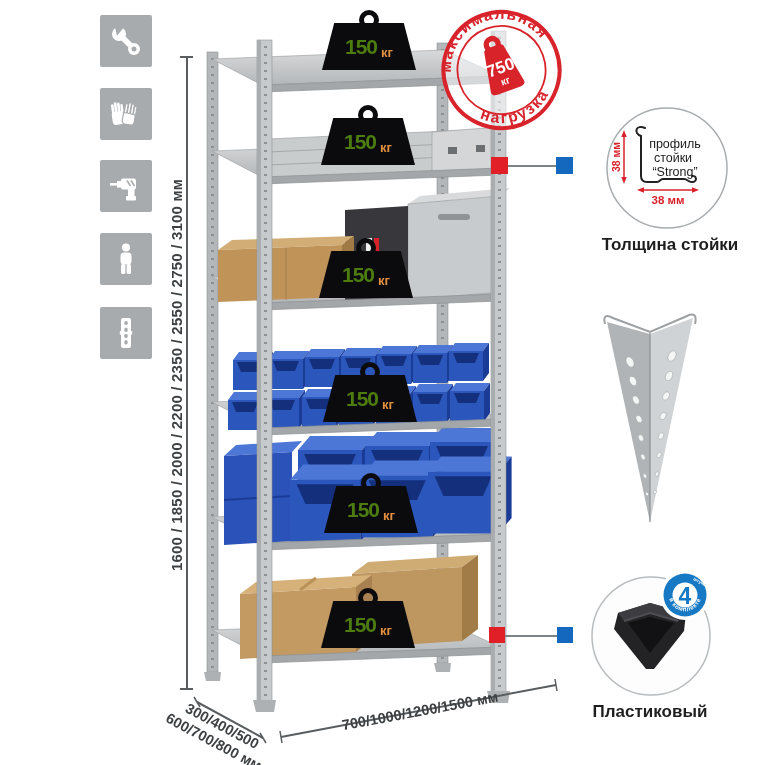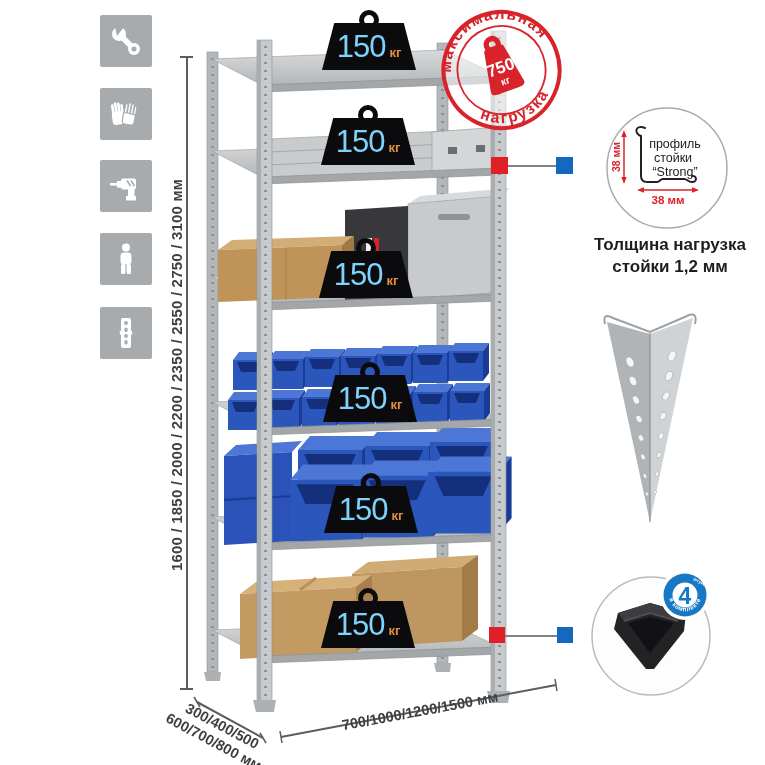--- a/index.html
+++ b/index.html
@@ -20,7 +20,7 @@
   .weight .wbody{position:relative;width:94px;height:47px;background:#0b0b0d;
                  clip-path:polygon(13% 0,87% 0,100% 100%,0 100%);
                  display:flex;align-items:center;justify-content:center;gap:4px;}
-  .weight .val{color:#7dd3fc;font-size:31px;font-weight:400;letter-spacing:-1px;}
+  .weight .val{color:#4d7c0f;font-size:21px;font-weight:700;letter-spacing:-1px;}
   .weight .unit{color:#e2903f;font-size:13px;font-weight:700;margin-top:11px;}
   
   .sq{position:absolute;width:17px;height:17px;}

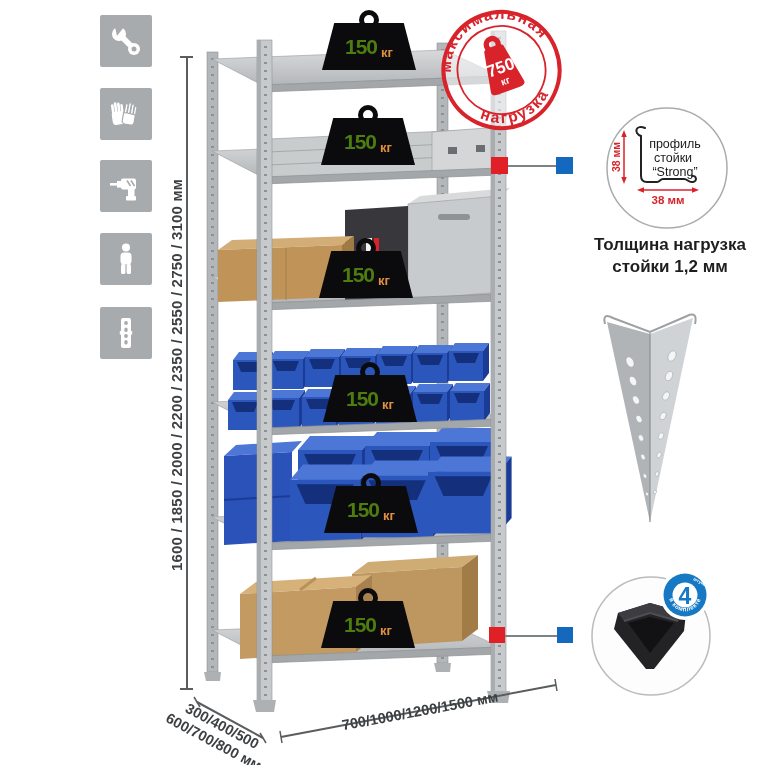--- a/index.html
+++ b/index.html
@@ -291,7 +291,7 @@
     <text x="70" y="70" text-anchor="middle" font-size="12.5" fill="#1c1c1c">“Strong”</text>
   </svg>
   <div class="caption" style="left:594px;top:234px;width:152px">
-    <div>Толщина нагрузка</div>
+    <div>Толщина стойки</div>
     <div>стойки 1,2 мм</div>
   </div>
 

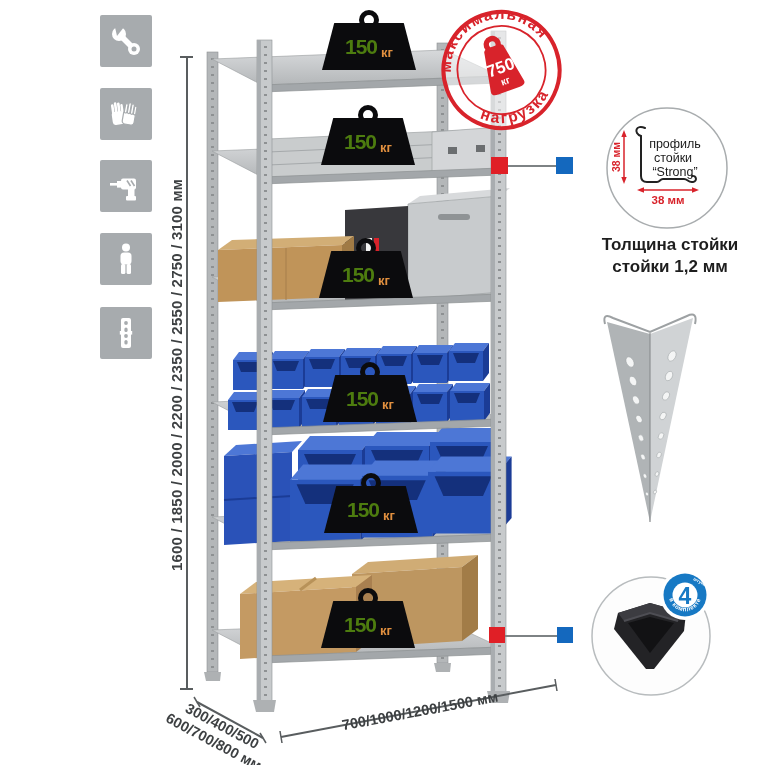--- a/index.html
+++ b/index.html
@@ -292,7 +292,6 @@
   </svg>
   <div class="caption" style="left:594px;top:234px;width:152px">
     <div>Толщина стойки</div>
-    <div>стойки 1,2 мм</div>
   </div>
 
   <svg class="abs" style="left:597px;top:300px" width="106" height="230" viewBox="0 0 106 230">

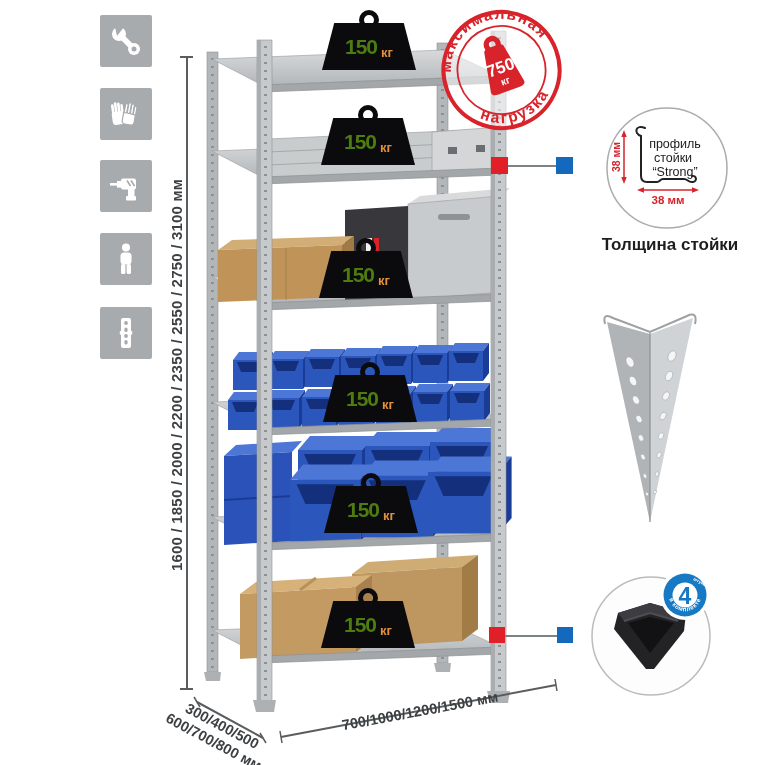--- a/index.html
+++ b/index.html
@@ -338,6 +338,7 @@
     </text>
   </svg>
   <div class="caption" style="left:574px;top:701px;width:152px">
+    <div>Пластиковый</div>
   </div>
 
   <svg class="abs" style="left:150px;top:675px" width="140" height="90" viewBox="0 0 140 90">

